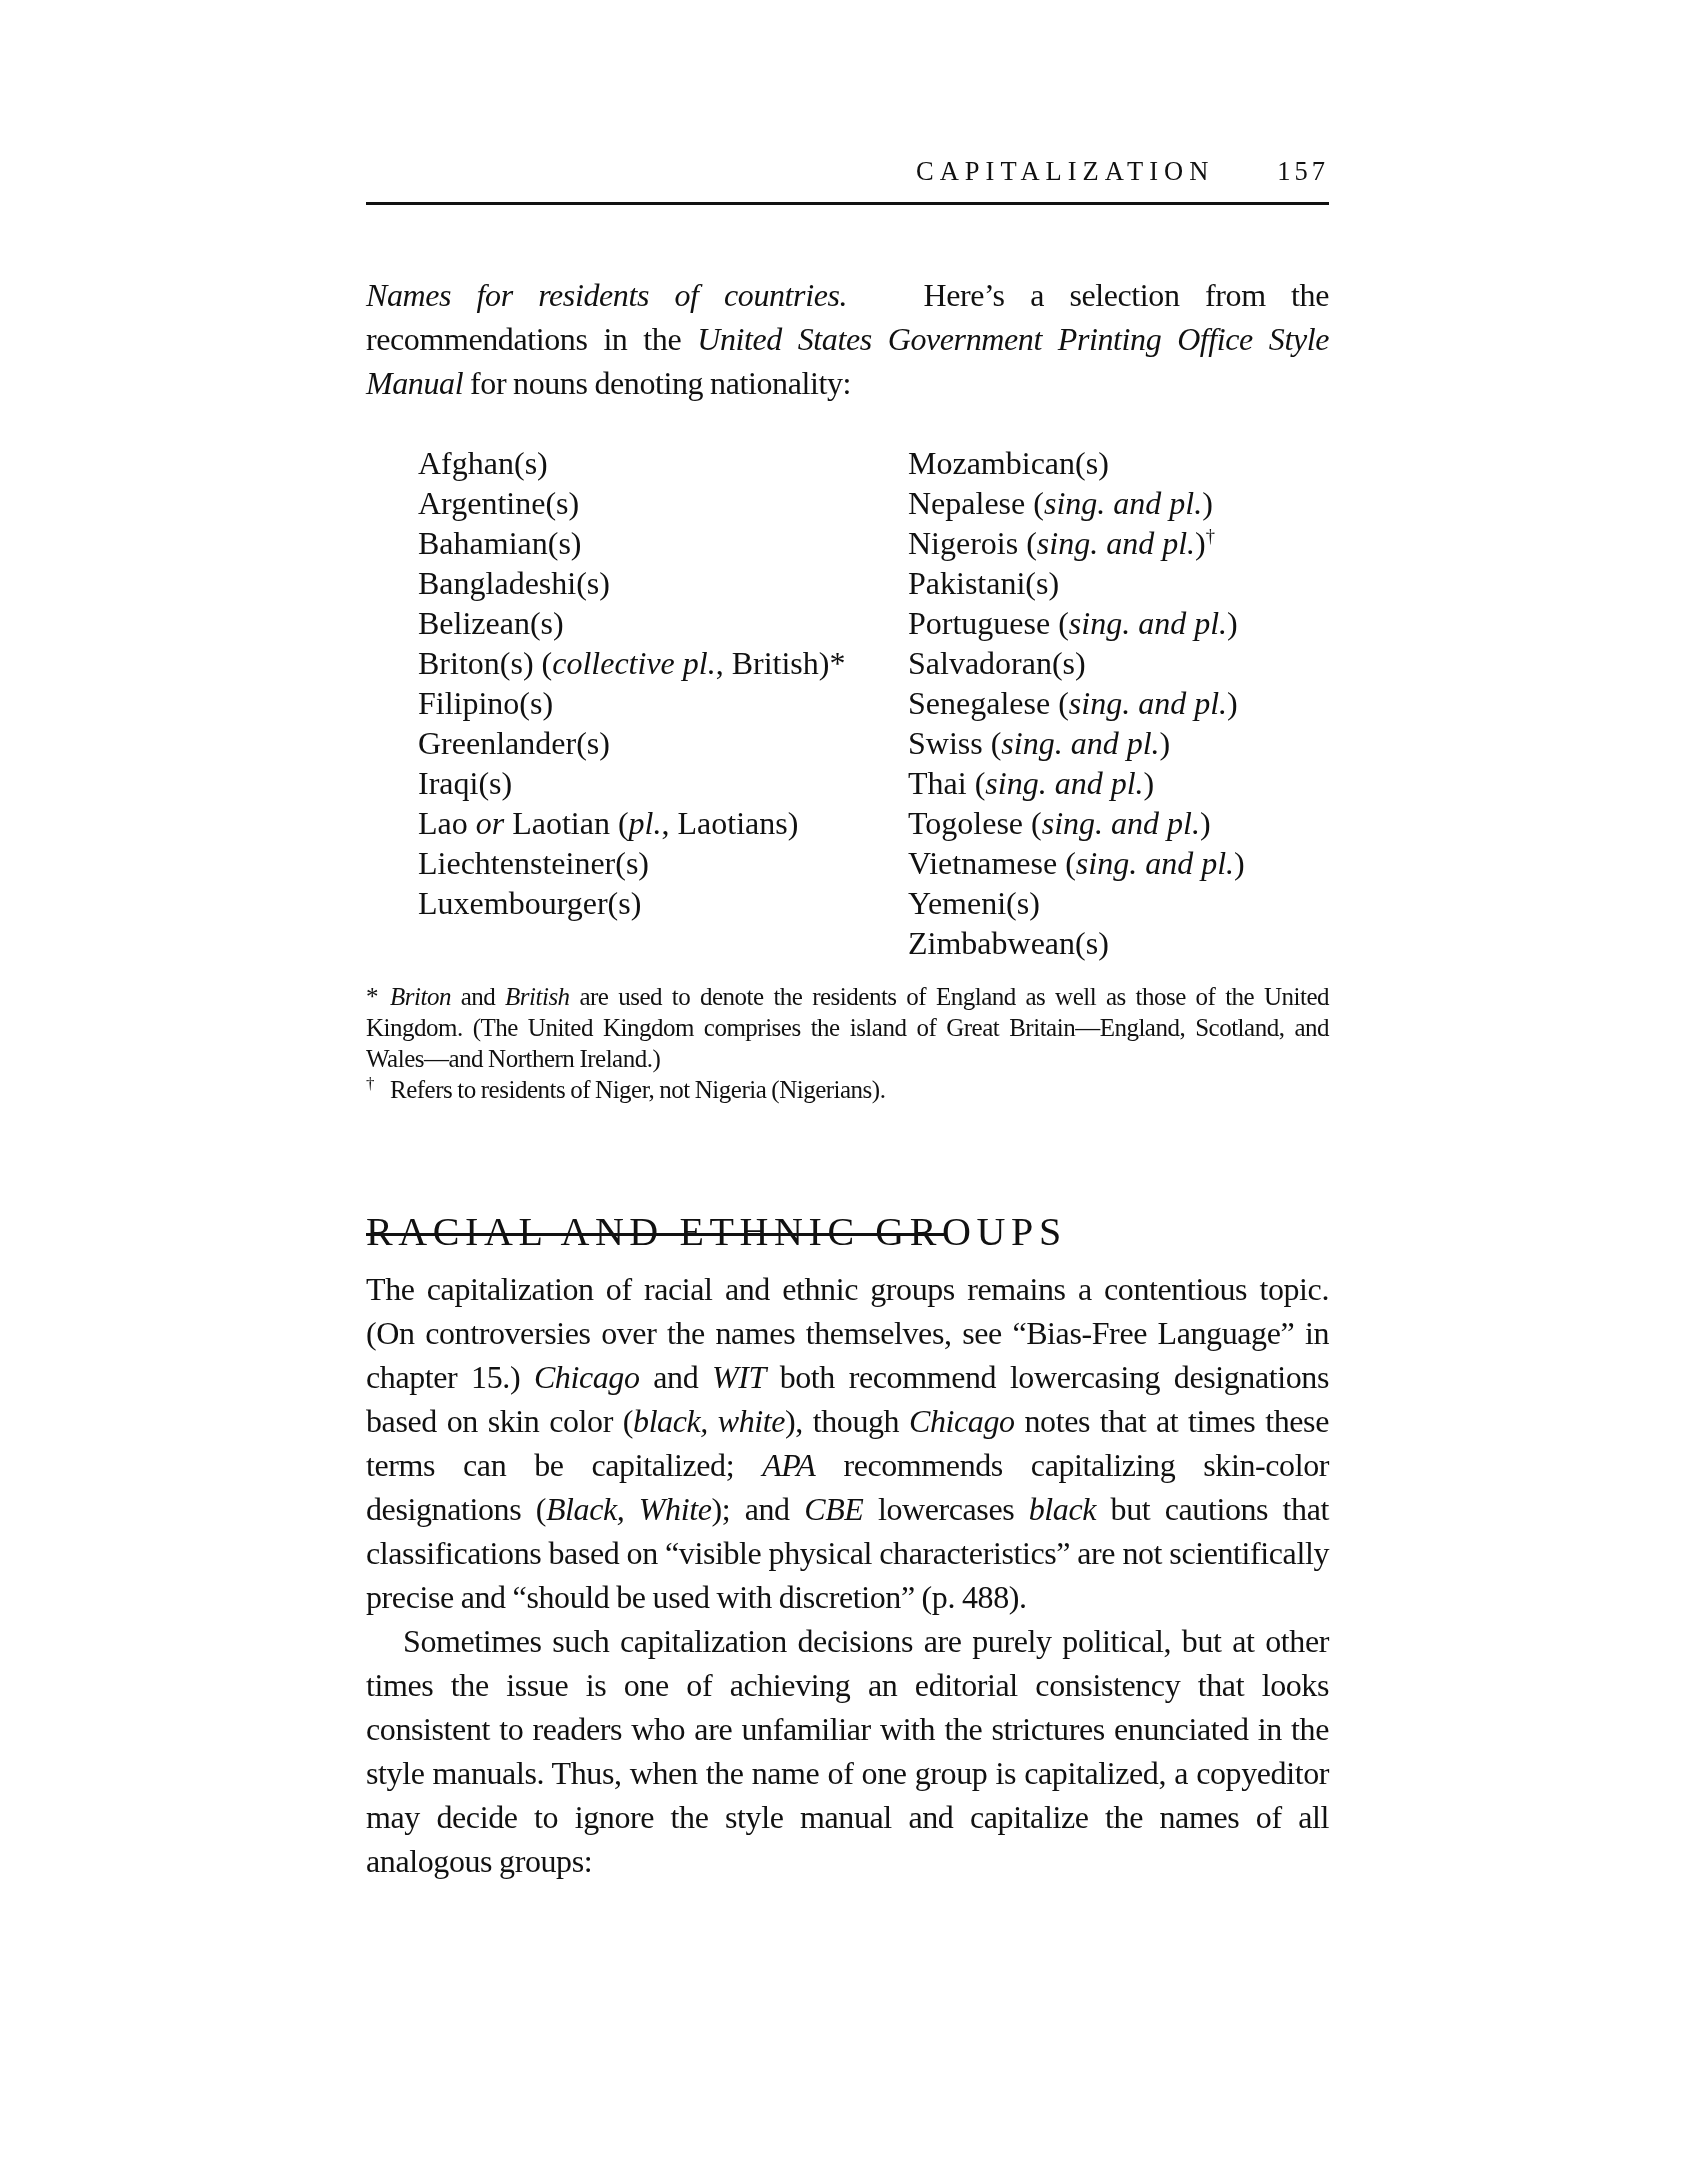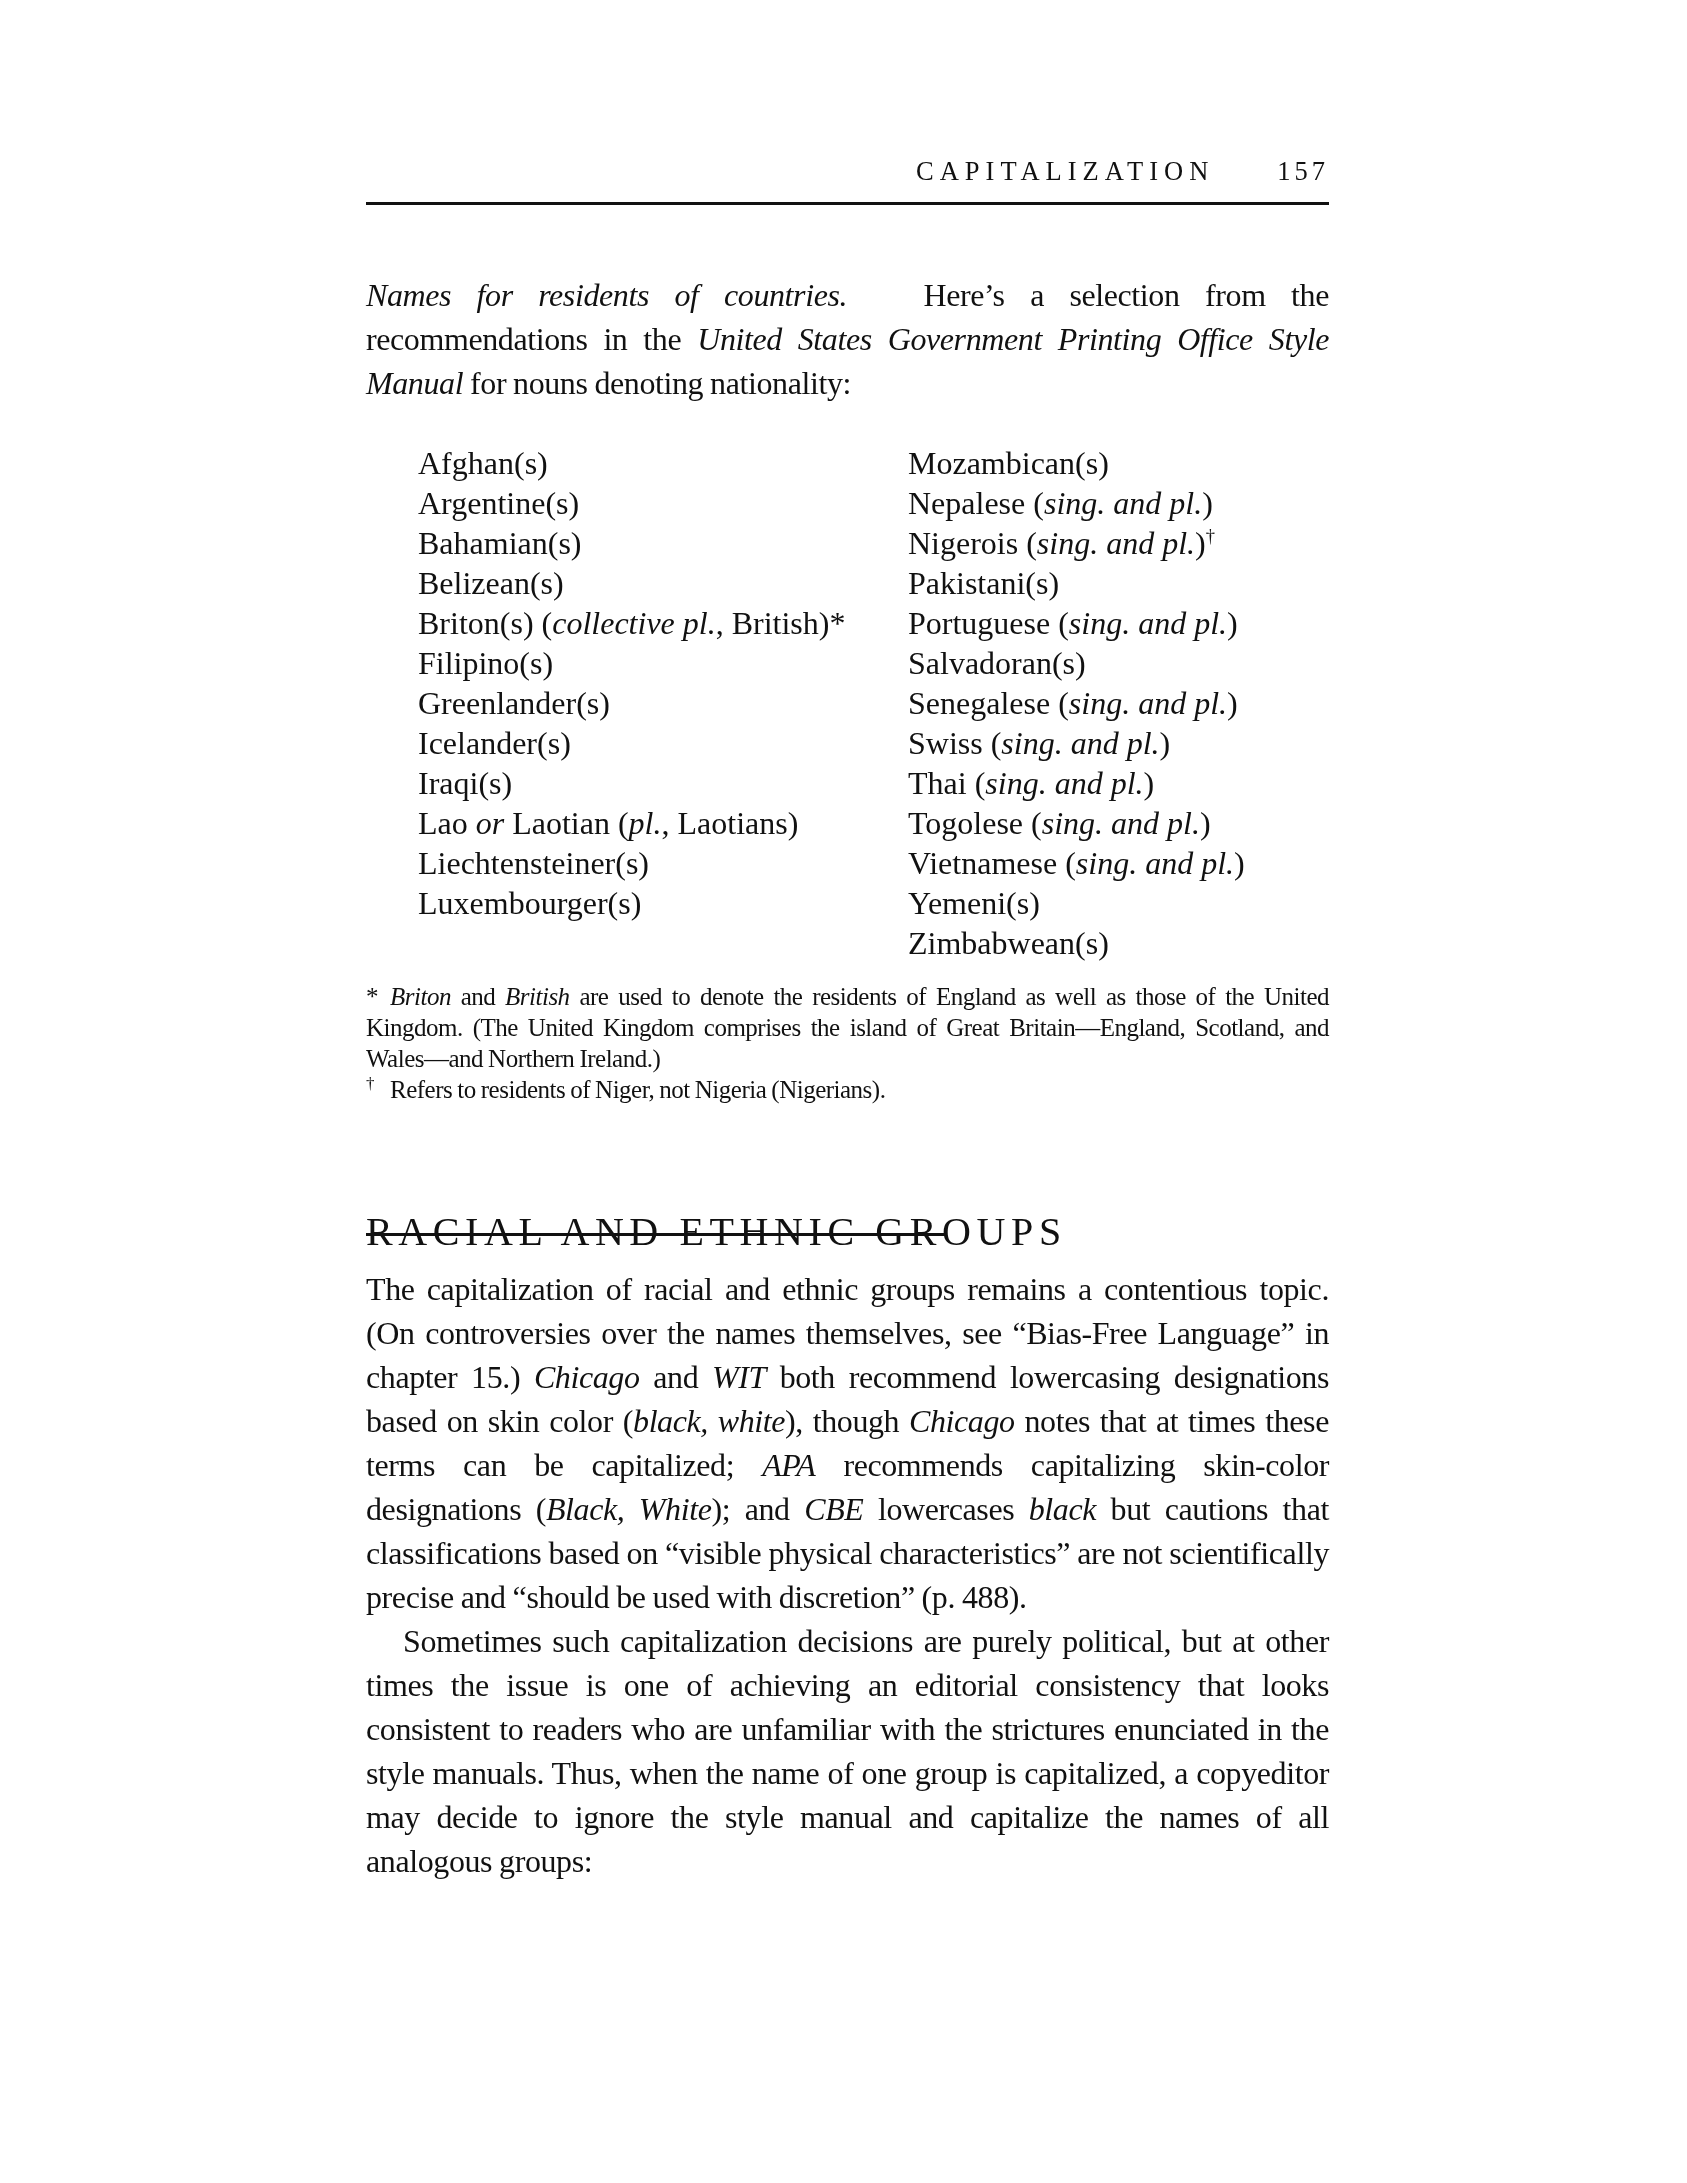--- a/index.html
+++ b/index.html
@@ -63,6 +63,7 @@
         <li><span>Afghan(s)</span></li>
         <li><span>Argentine(s)</span></li>
         <li><span>Bahamian(s)</span></li>
+        <li><span>Bangladeshi(s)</span></li>
         <li><span>Belizean(s)</span></li>
         <li><span>Briton(s) (</span><i>collective pl.</i><span>, British)</span><span>*</span></li>
         <li><span>Filipino(s)</span></li>

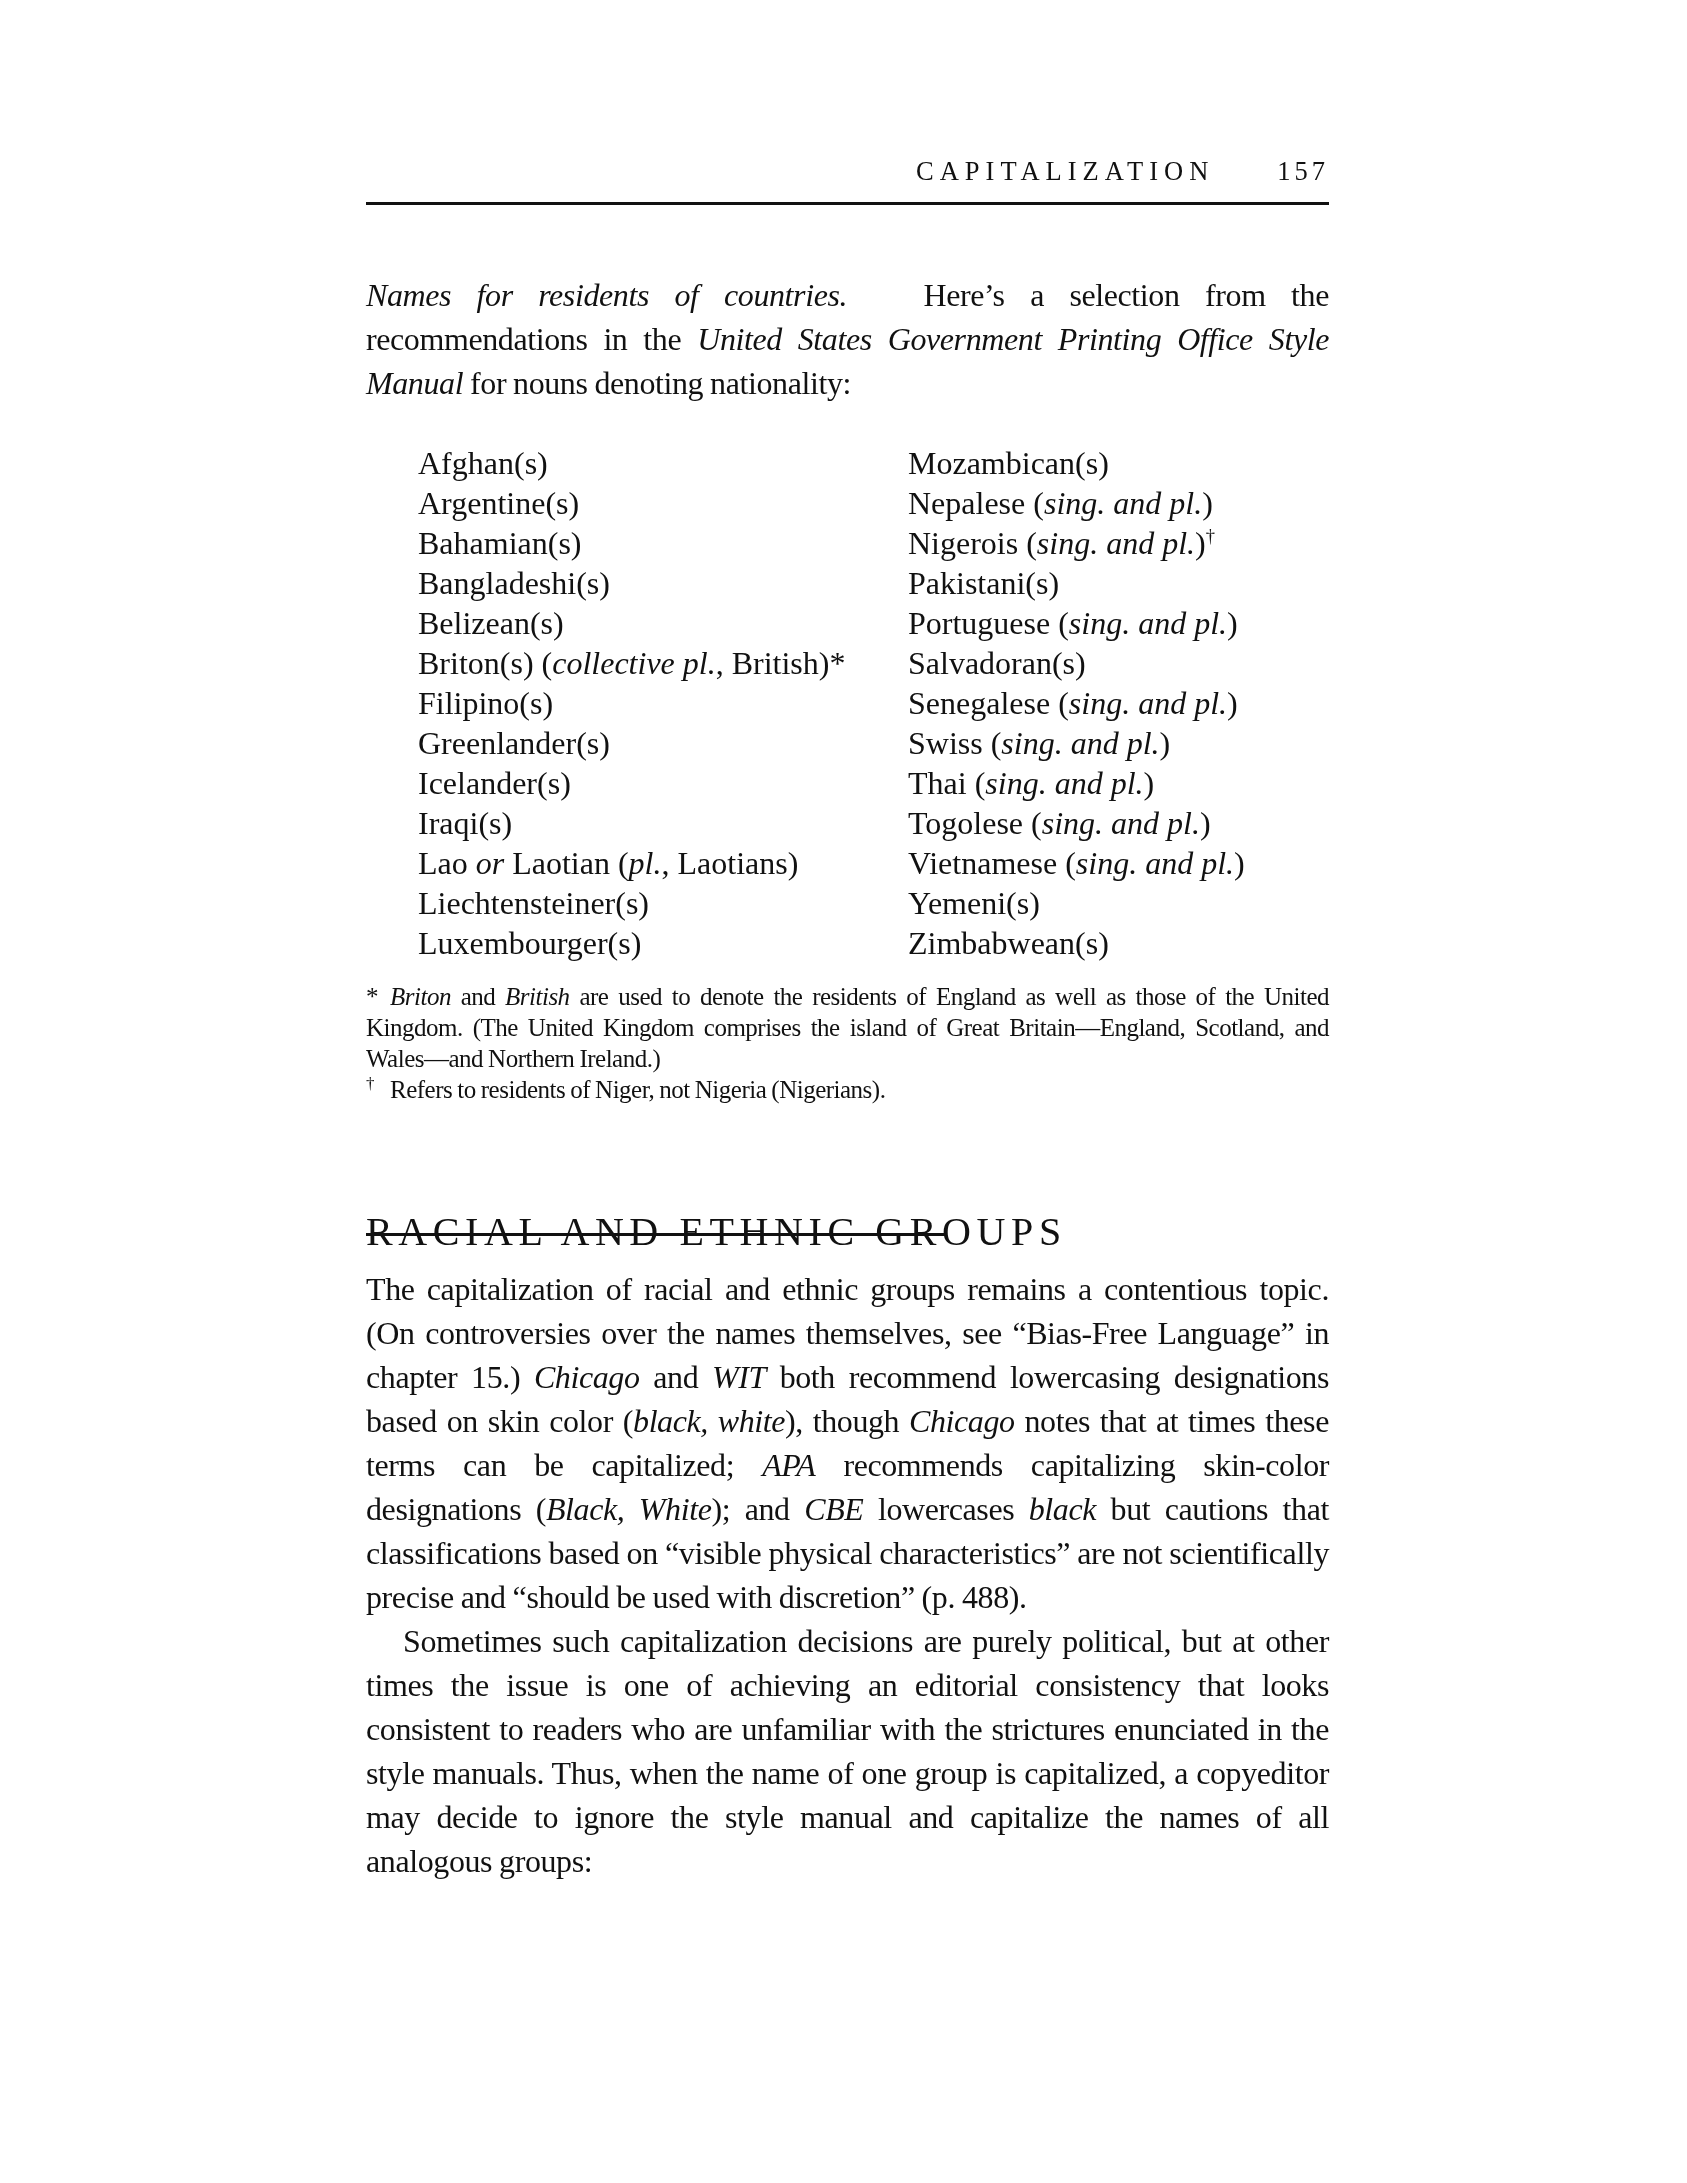--- a/index.html
+++ b/index.html
@@ -68,7 +68,6 @@
         <li><span>Briton(s) (</span><i>collective pl.</i><span>, British)</span><span>*</span></li>
         <li><span>Filipino(s)</span></li>
         <li><span>Greenlander(s)</span></li>
-        <li><span>Icelander(s)</span></li>
         <li><span>Iraqi(s)</span></li>
         <li><span>Lao </span><i>or</i><span> Laotian (</span><i>pl.</i><span>, Laotians)</span></li>
         <li><span>Liechtensteiner(s)</span></li>

